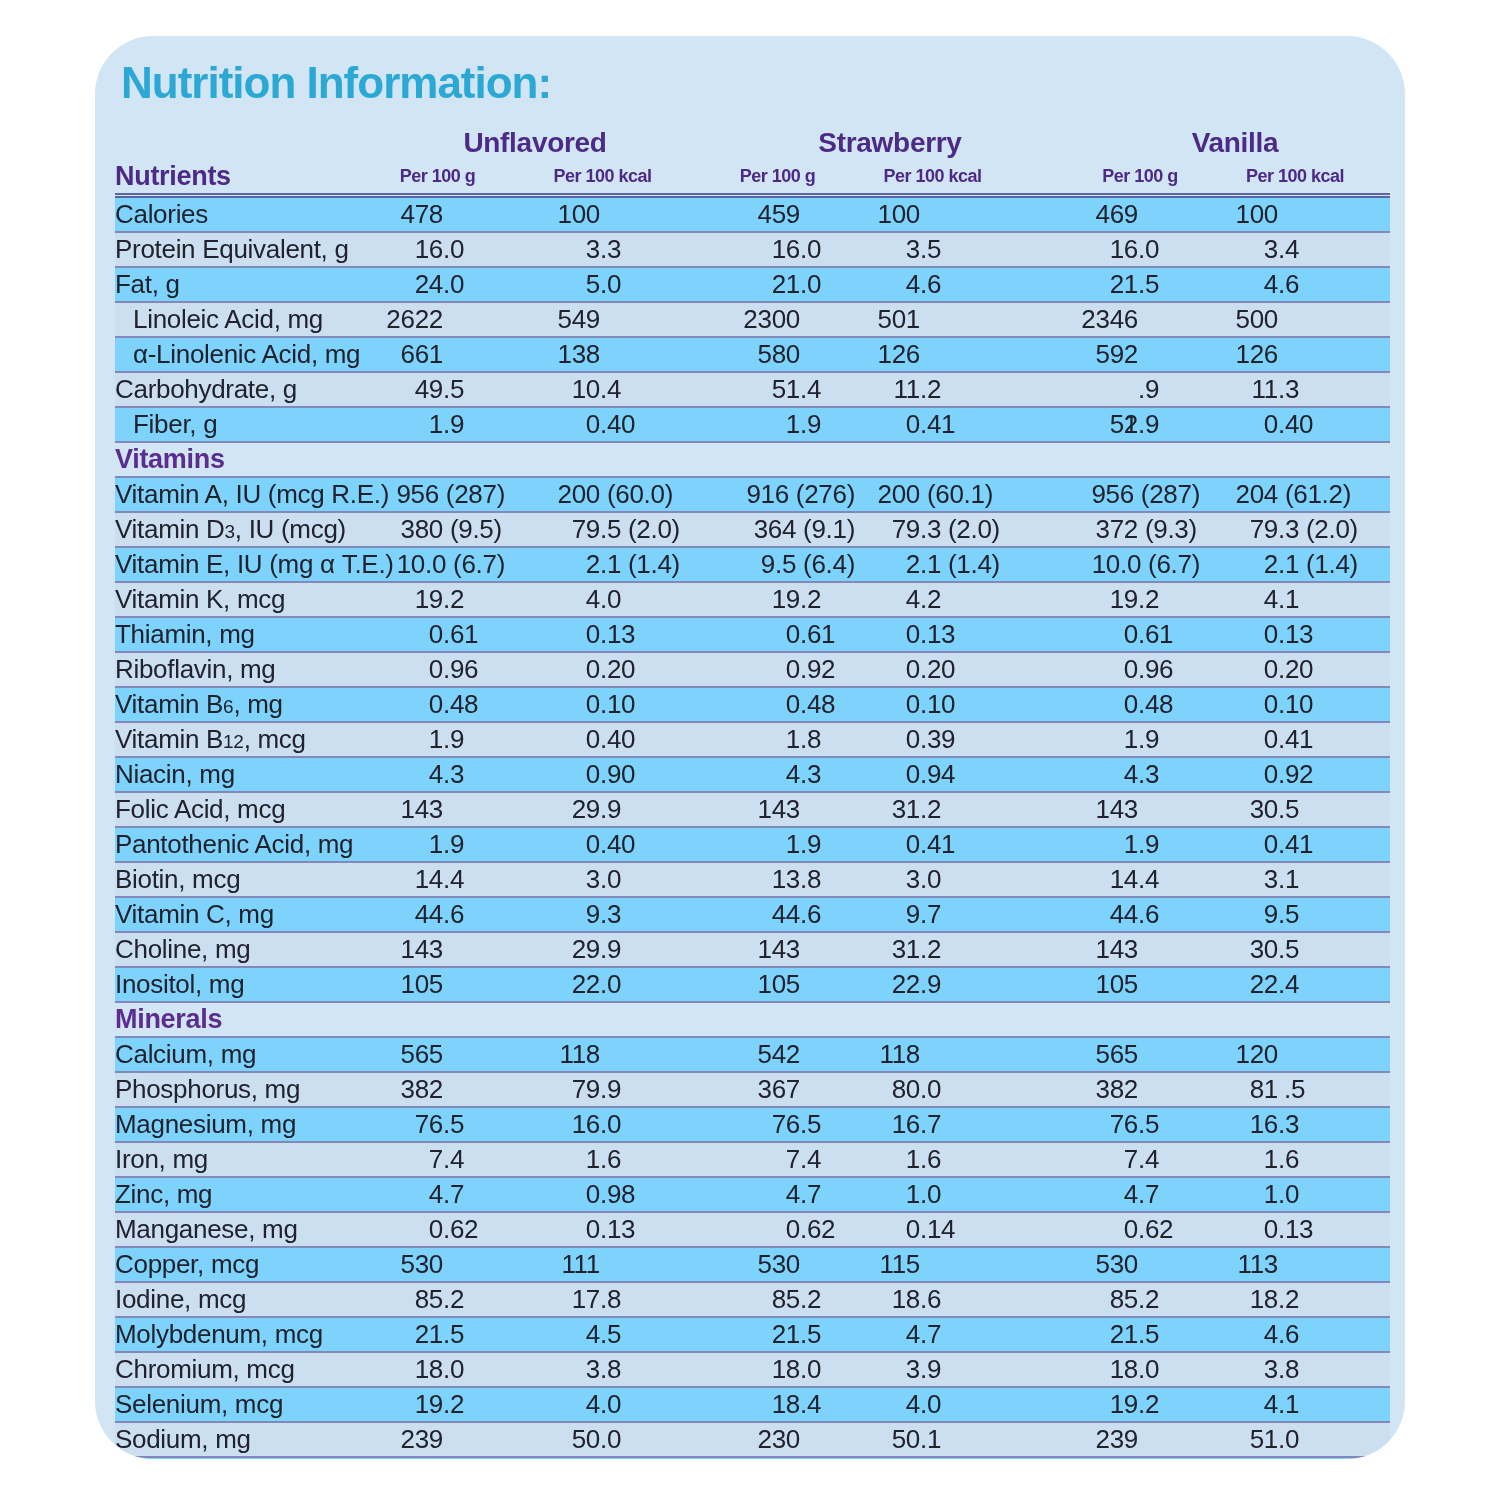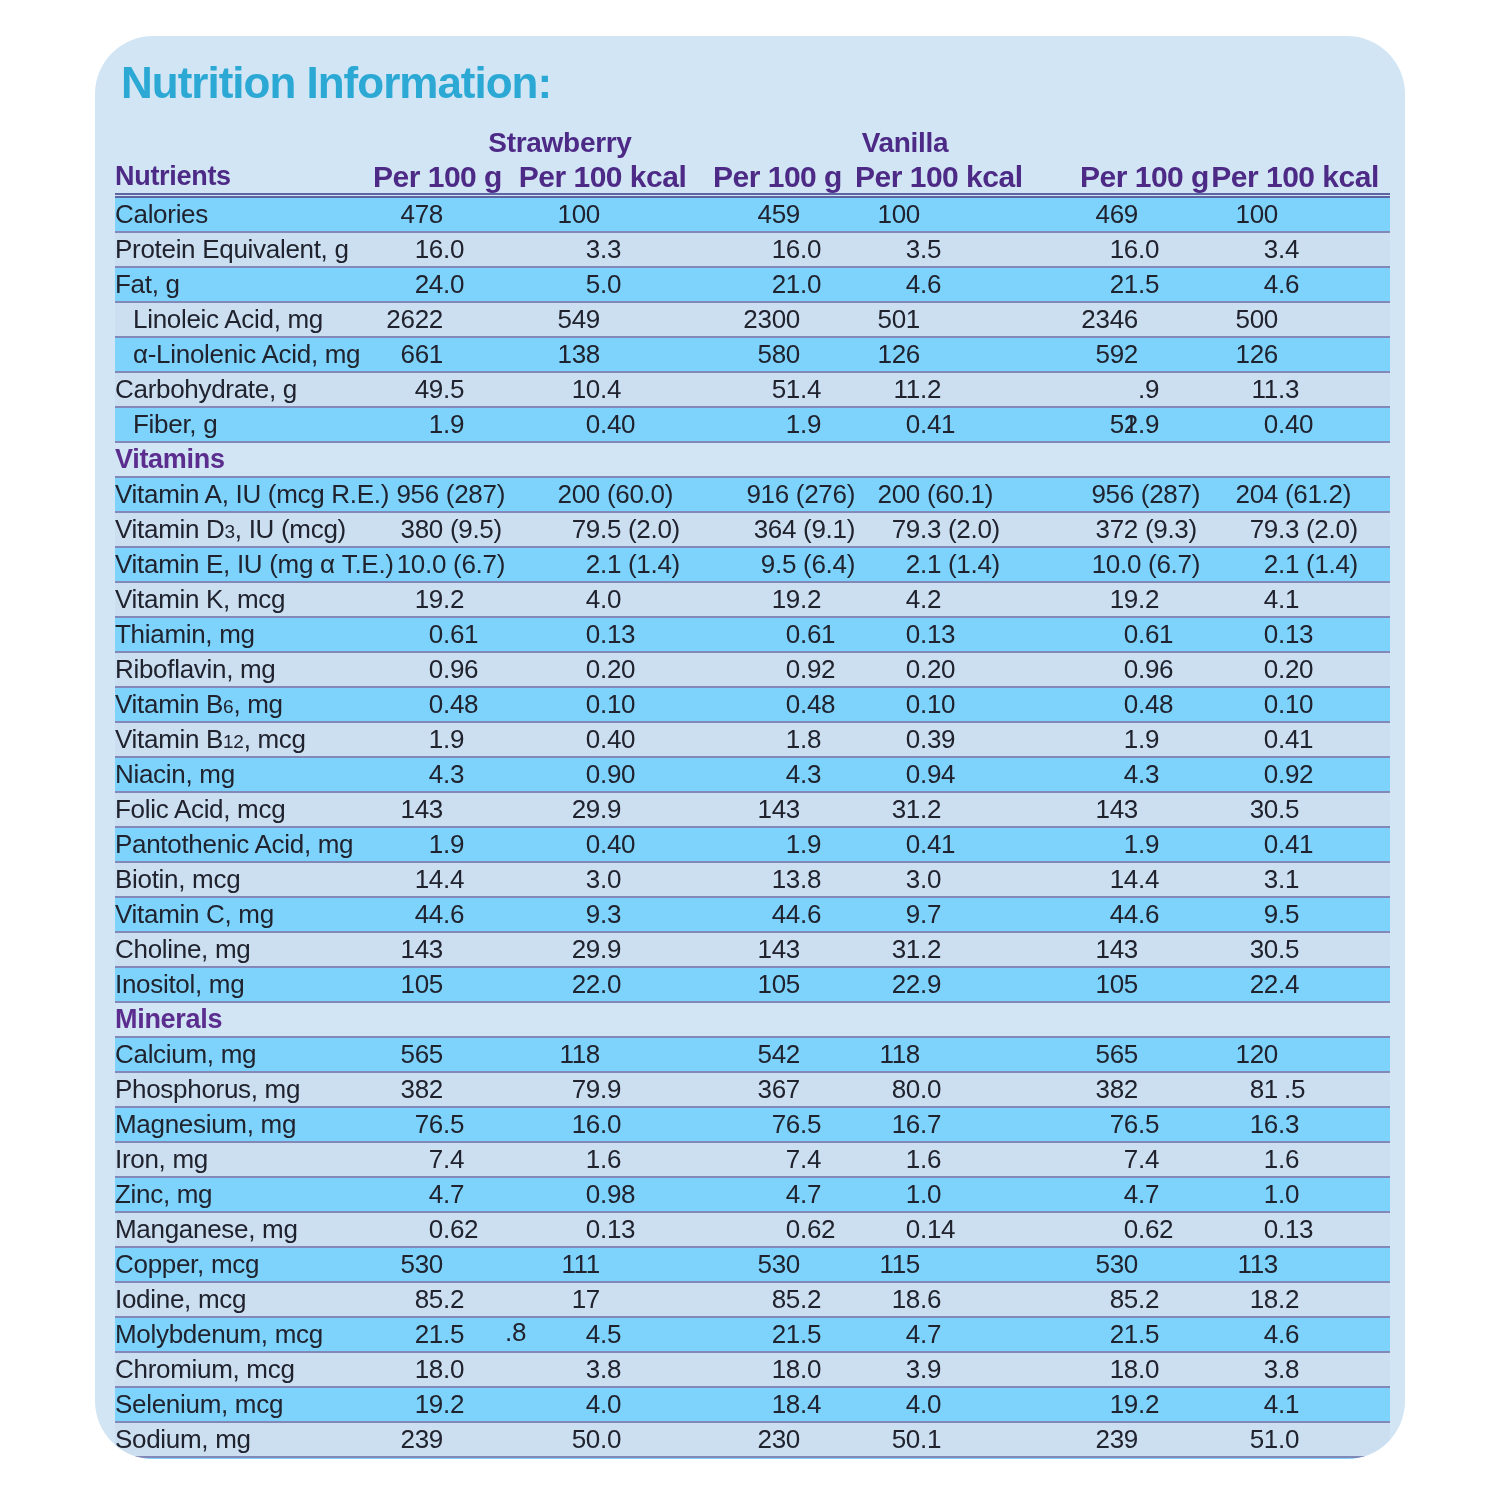--- a/index.html
+++ b/index.html
@@ -58,6 +58,7 @@
   <div class="table">
       <div class="flavor-row">
         <div class="flavor-spacer"></div>
+        <div class="flavor-name" style="width: 330px;">Unflavored</div>
         <div class="flavor-name" style="width: 380px;">Strawberry</div>
         <div class="flavor-name" style="width: 310px;">Vanilla</div>
       </div>

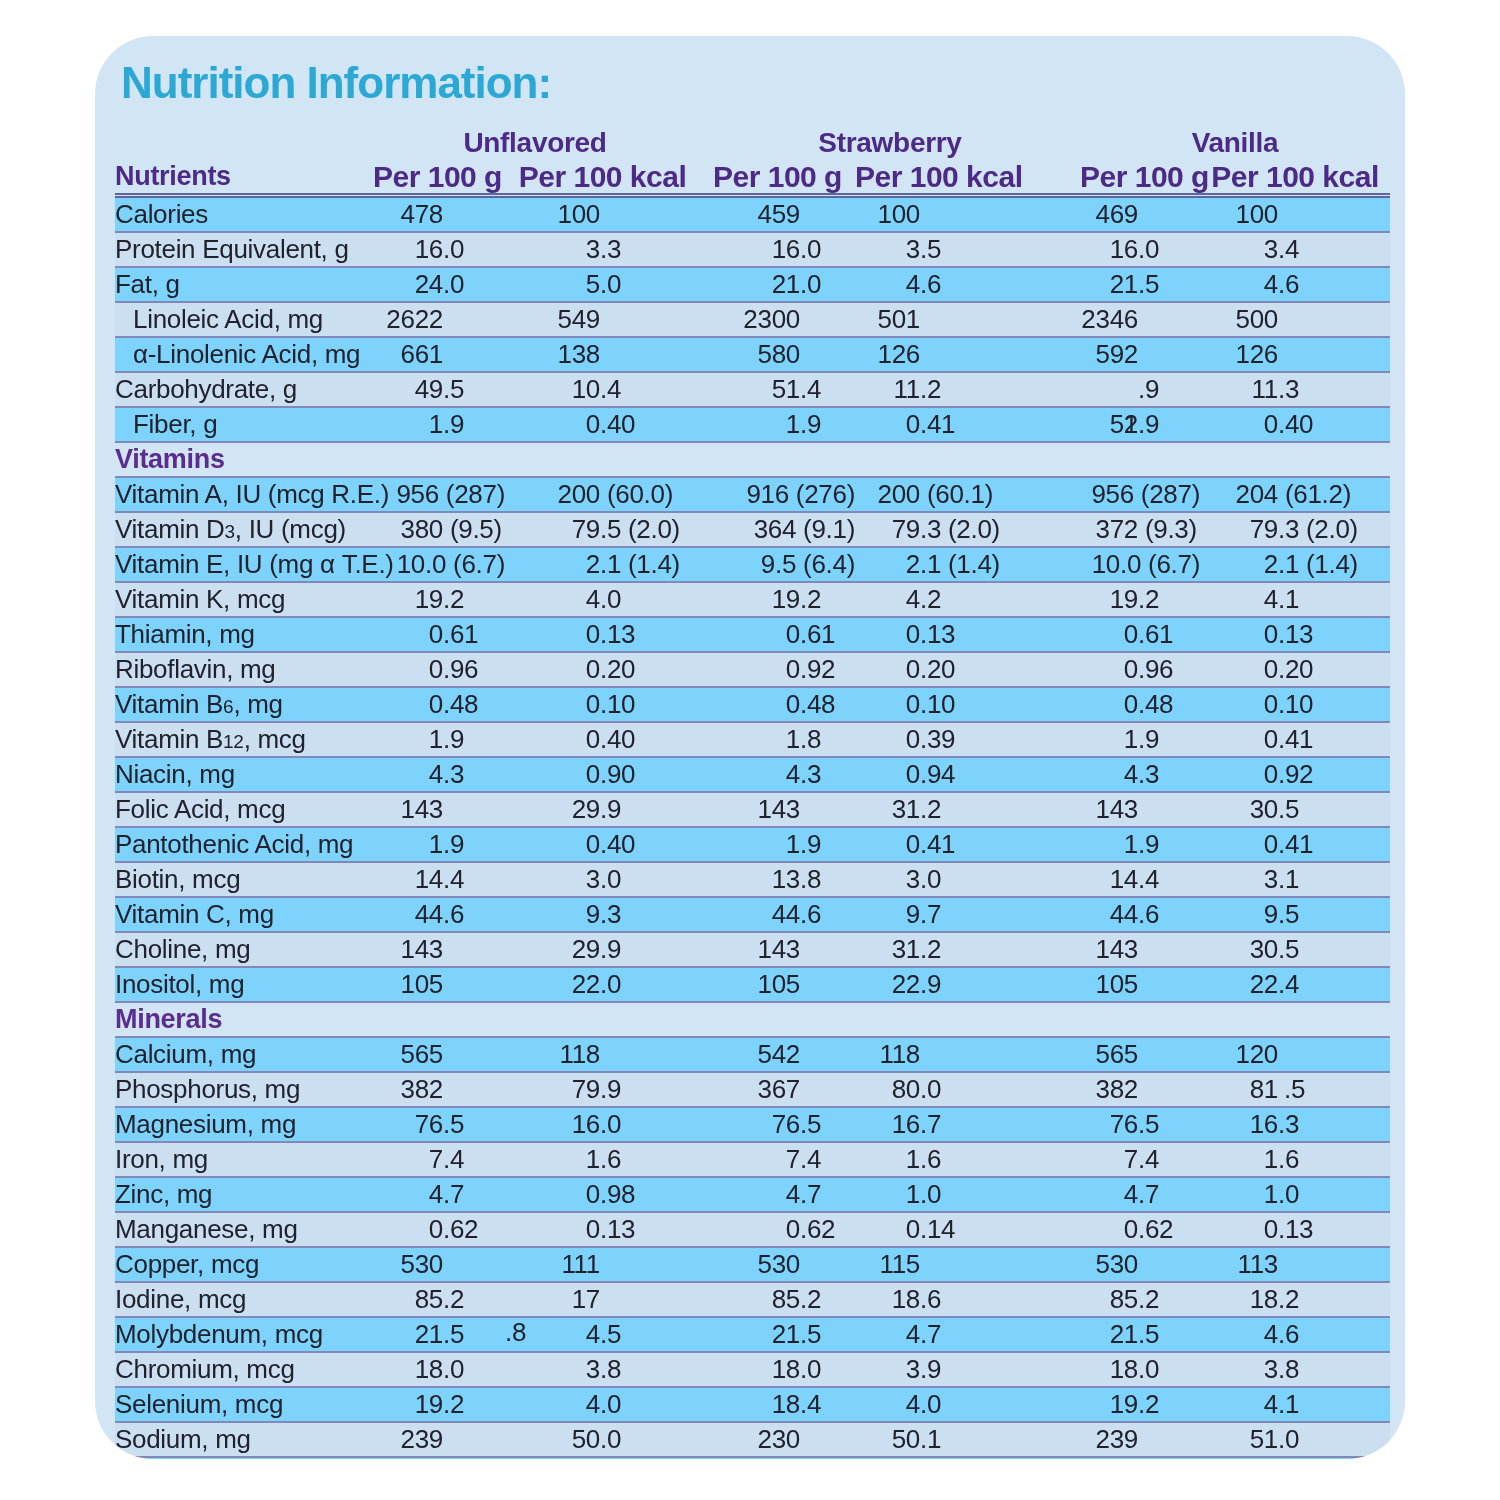--- a/index.html
+++ b/index.html
@@ -33,7 +33,7 @@
     width:255px;font-weight:700;font-size:27px;color:#4c2a86;
   }
   .col-hd{
-    text-align:center;font-weight:700;font-size:30px;color:#4c2a86;
+    text-align:center;font-weight:700;font-size:18px;color:#4c2a86;
     letter-spacing:-0.5px;white-space:nowrap;
   }
   .row{display:flex;height:33px;line-height:33px;border-bottom:2px solid #8289b8;}

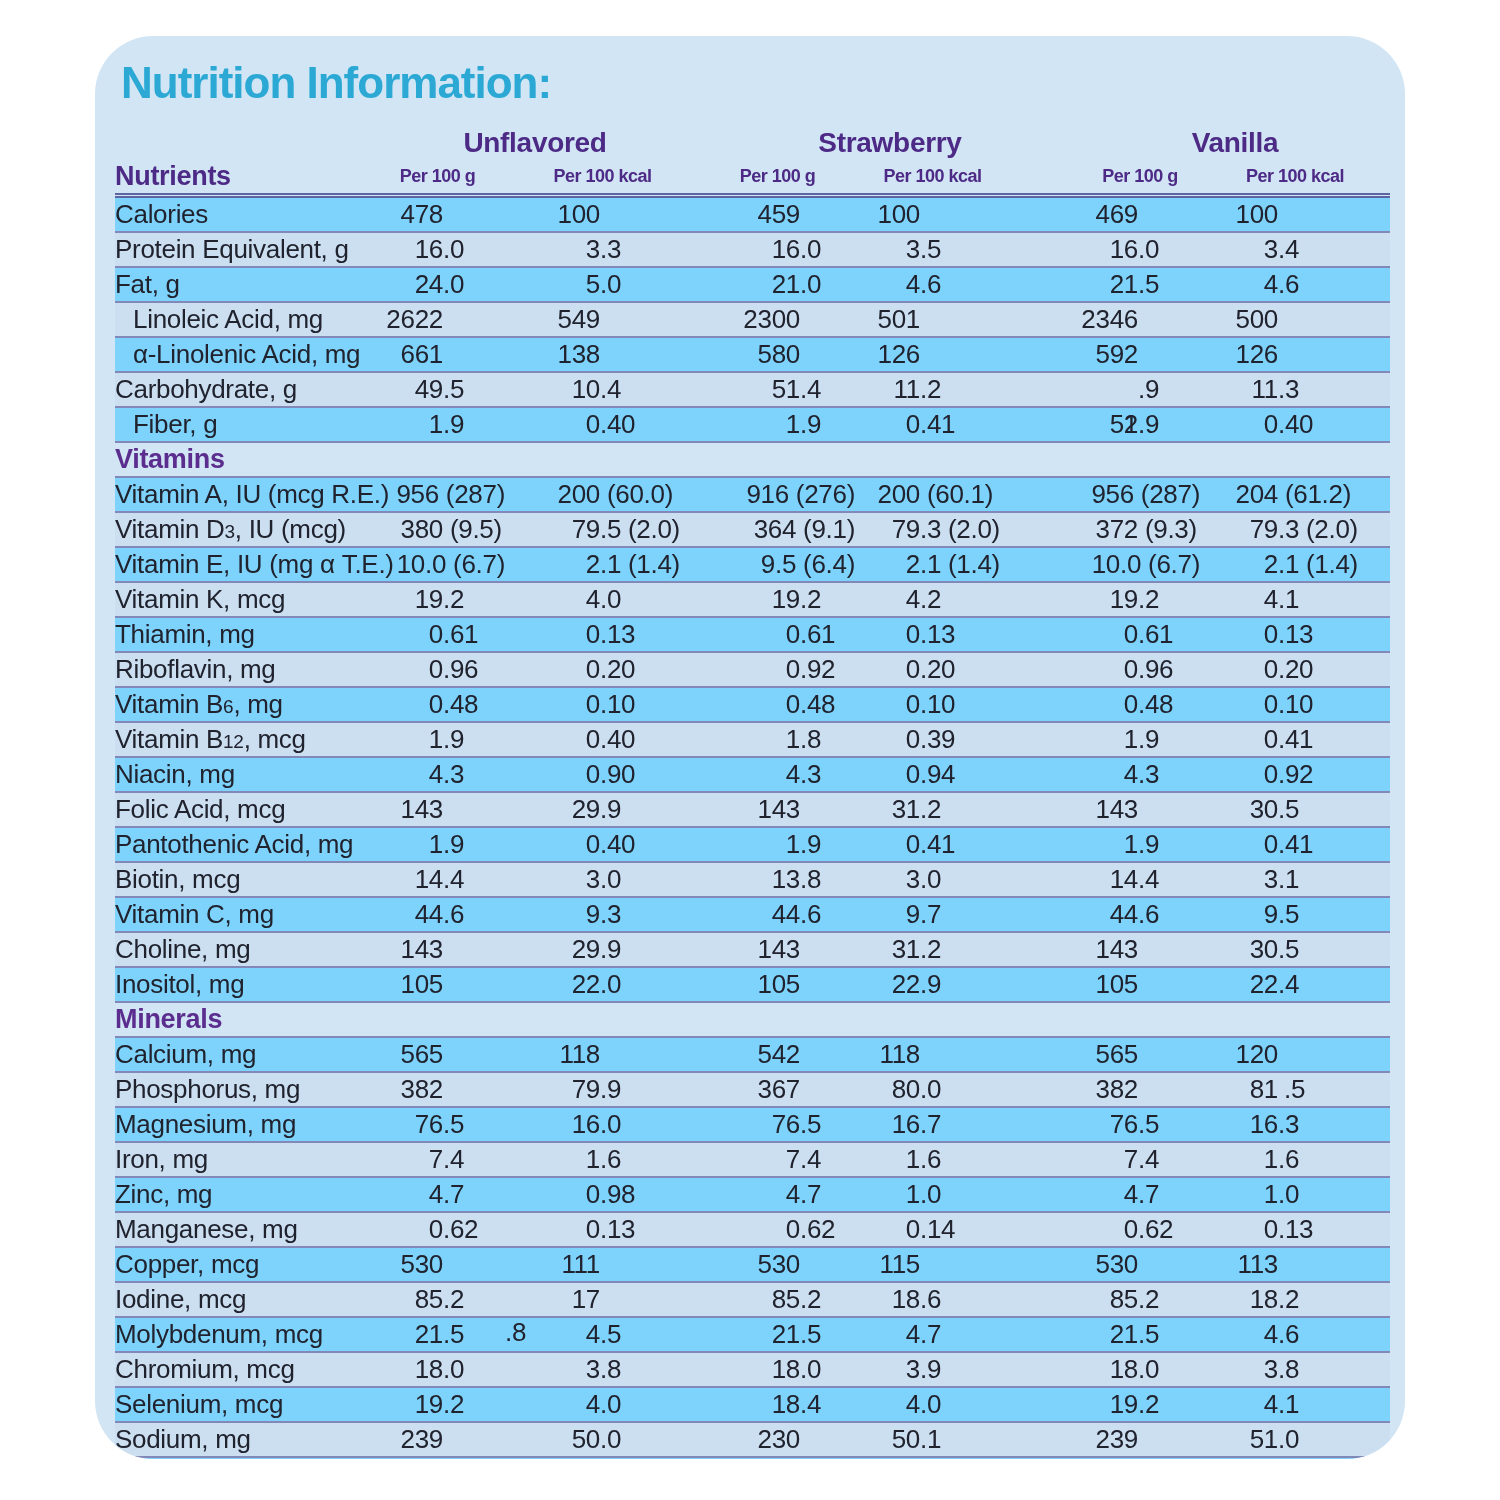--- a/index.html
+++ b/index.html
@@ -862,7 +862,7 @@
           <span class="ip" style="width: 73px;">85</span>
           <span class="sp">.2</span>
         </div>
-        <div class="cell" style="width: 195px; flex-direction: column;">
+        <div class="cell" style="width: 195px;">
           <span class="ip" style="width: 95px;">17</span>
           <span class="sp">.8</span>
         </div>

